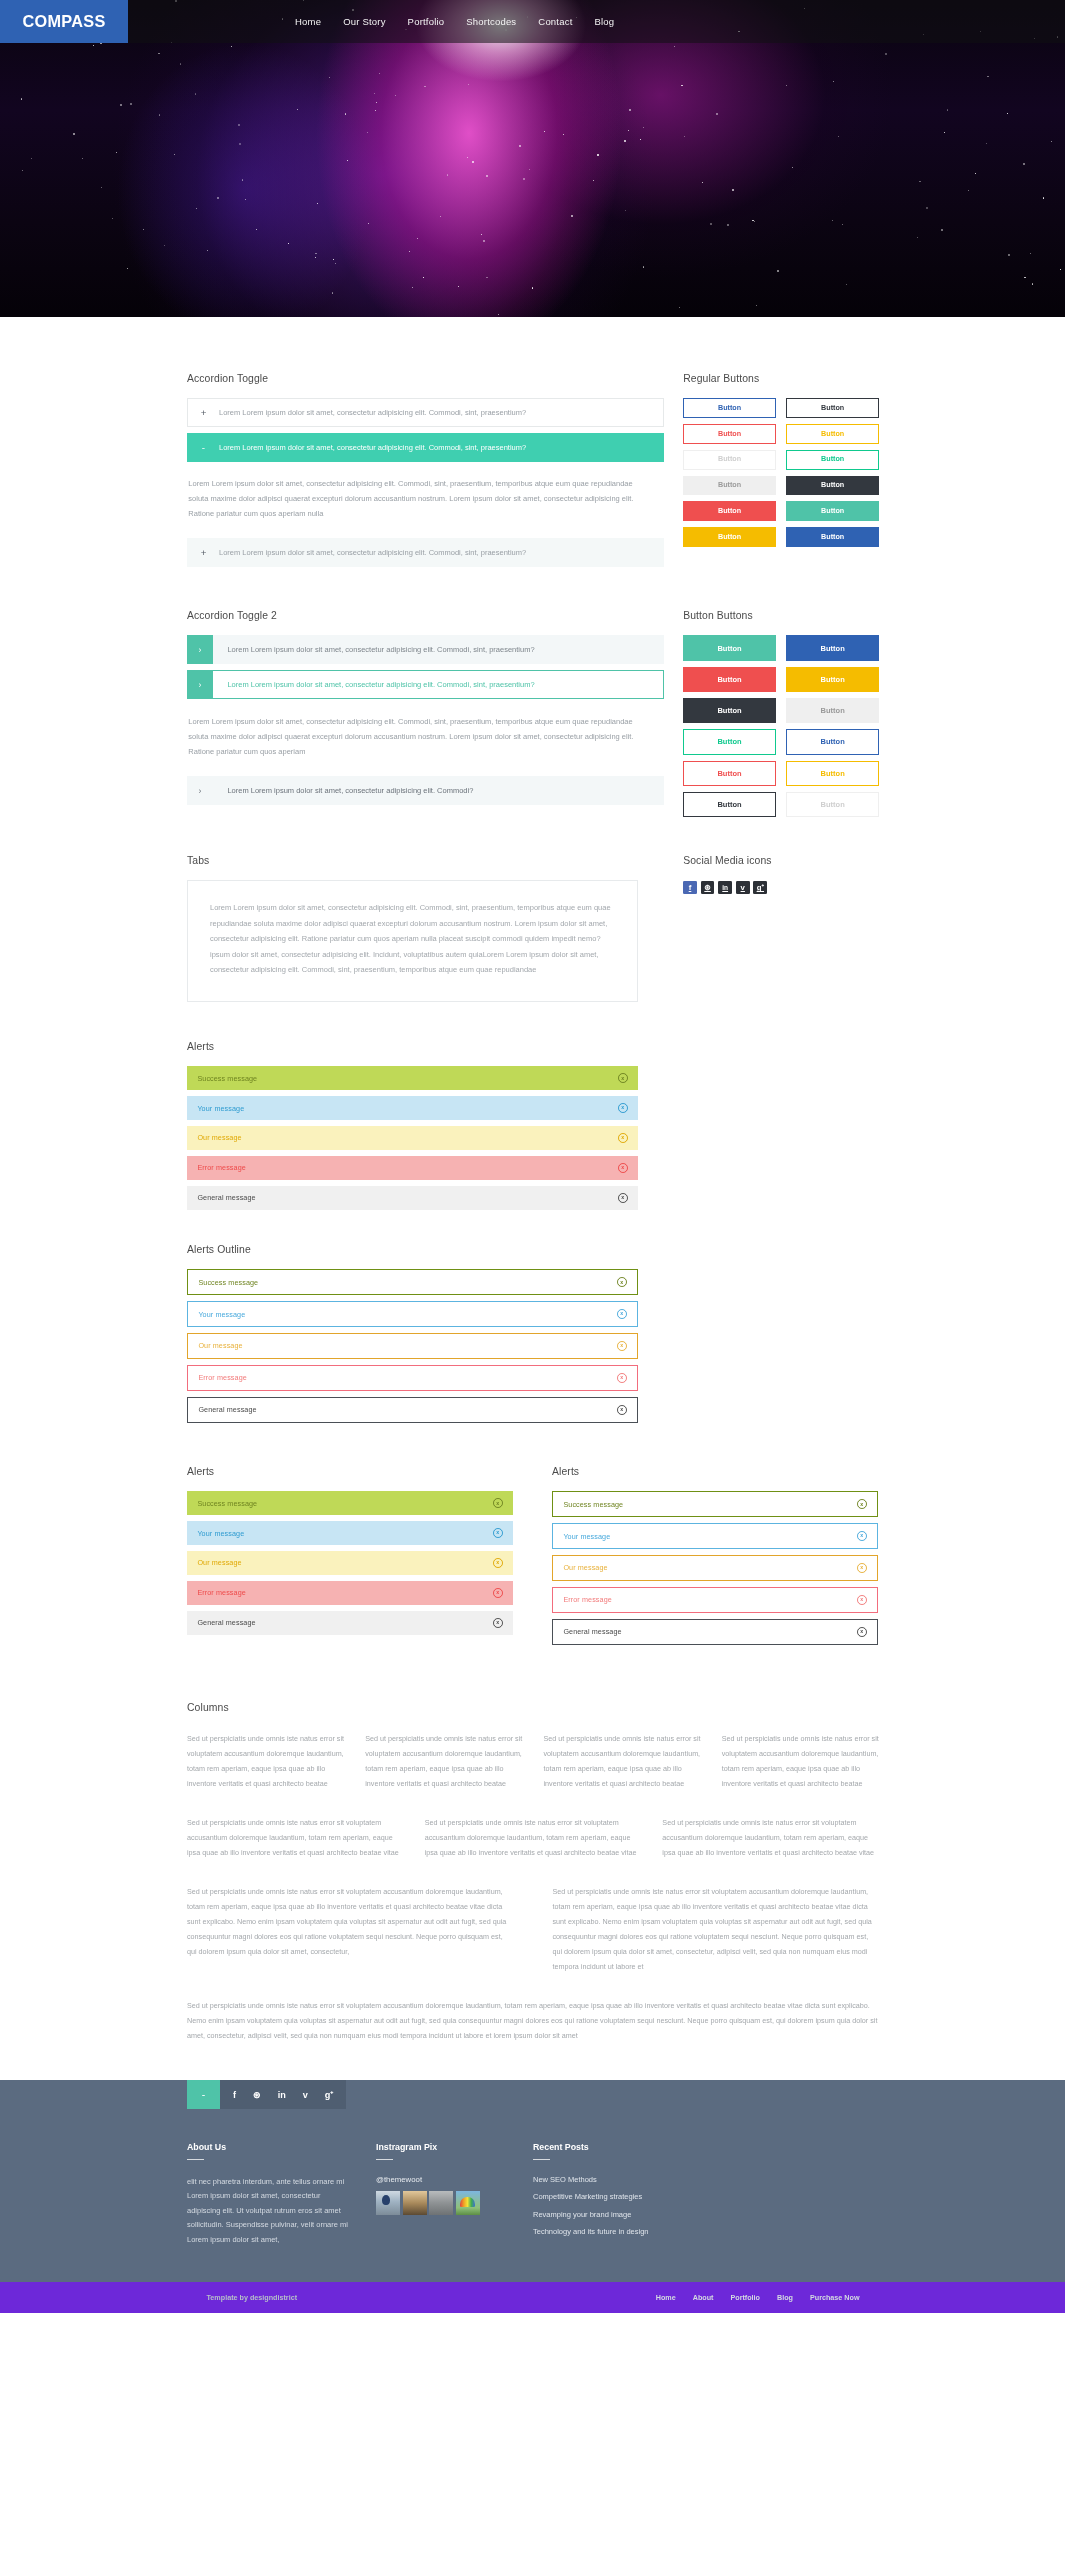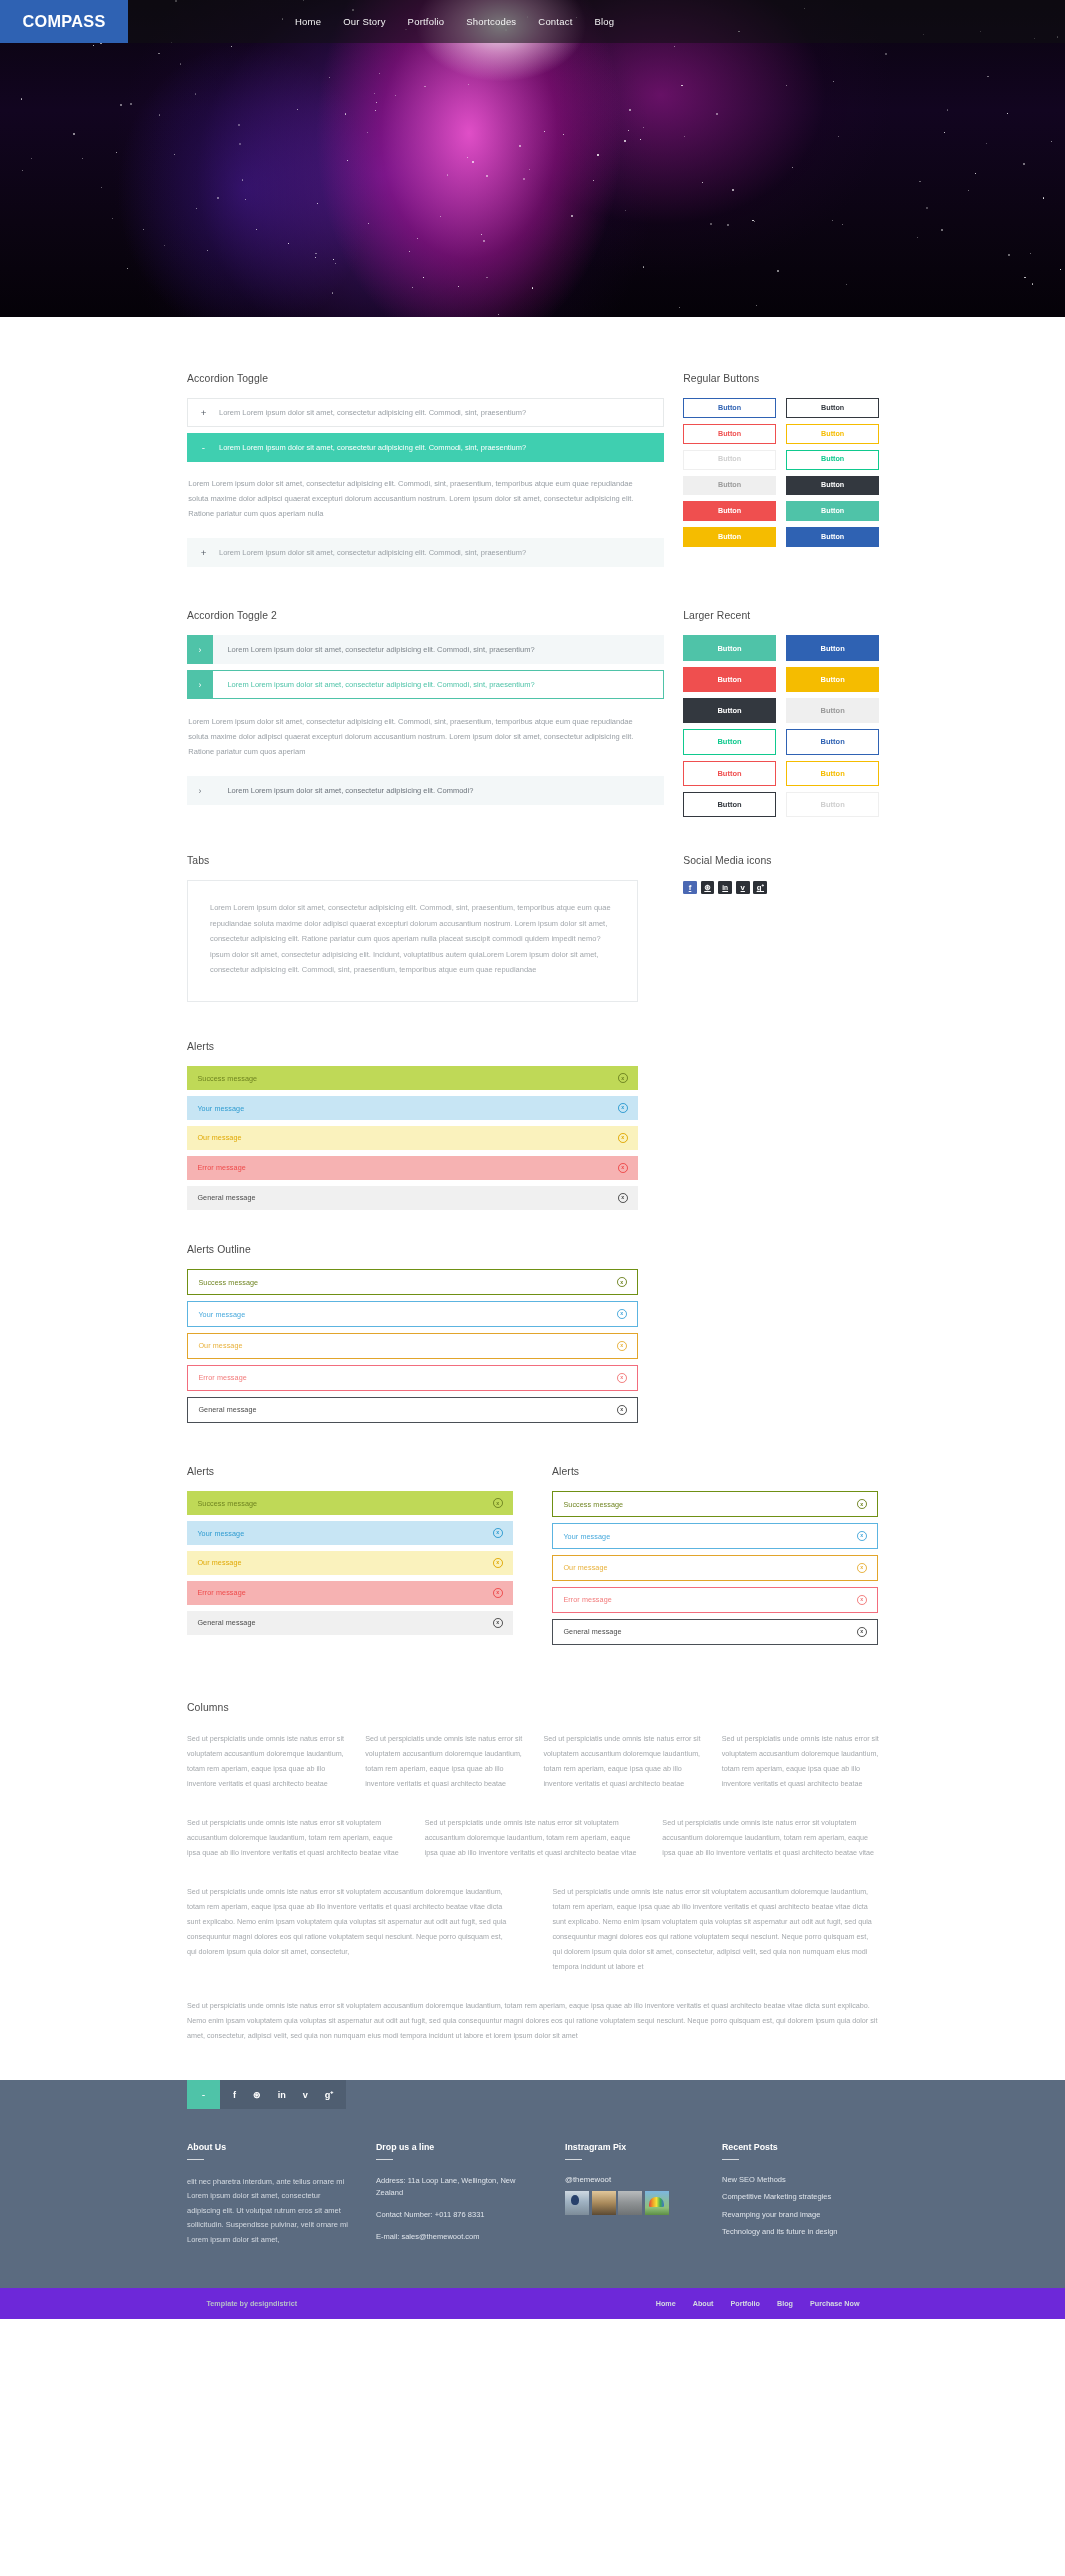--- a/index.html
+++ b/index.html
@@ -452,7 +452,7 @@
       </div>
 
       <div class="col-right">
-        <div class="sect-title">Larger Recent</div>
+        <div class="sect-title">Button Buttons</div>
         <div class="btn-grid">
           <button class="btn lg s-teal">Button</button>
           <button class="btn lg s-blue">Button</button>

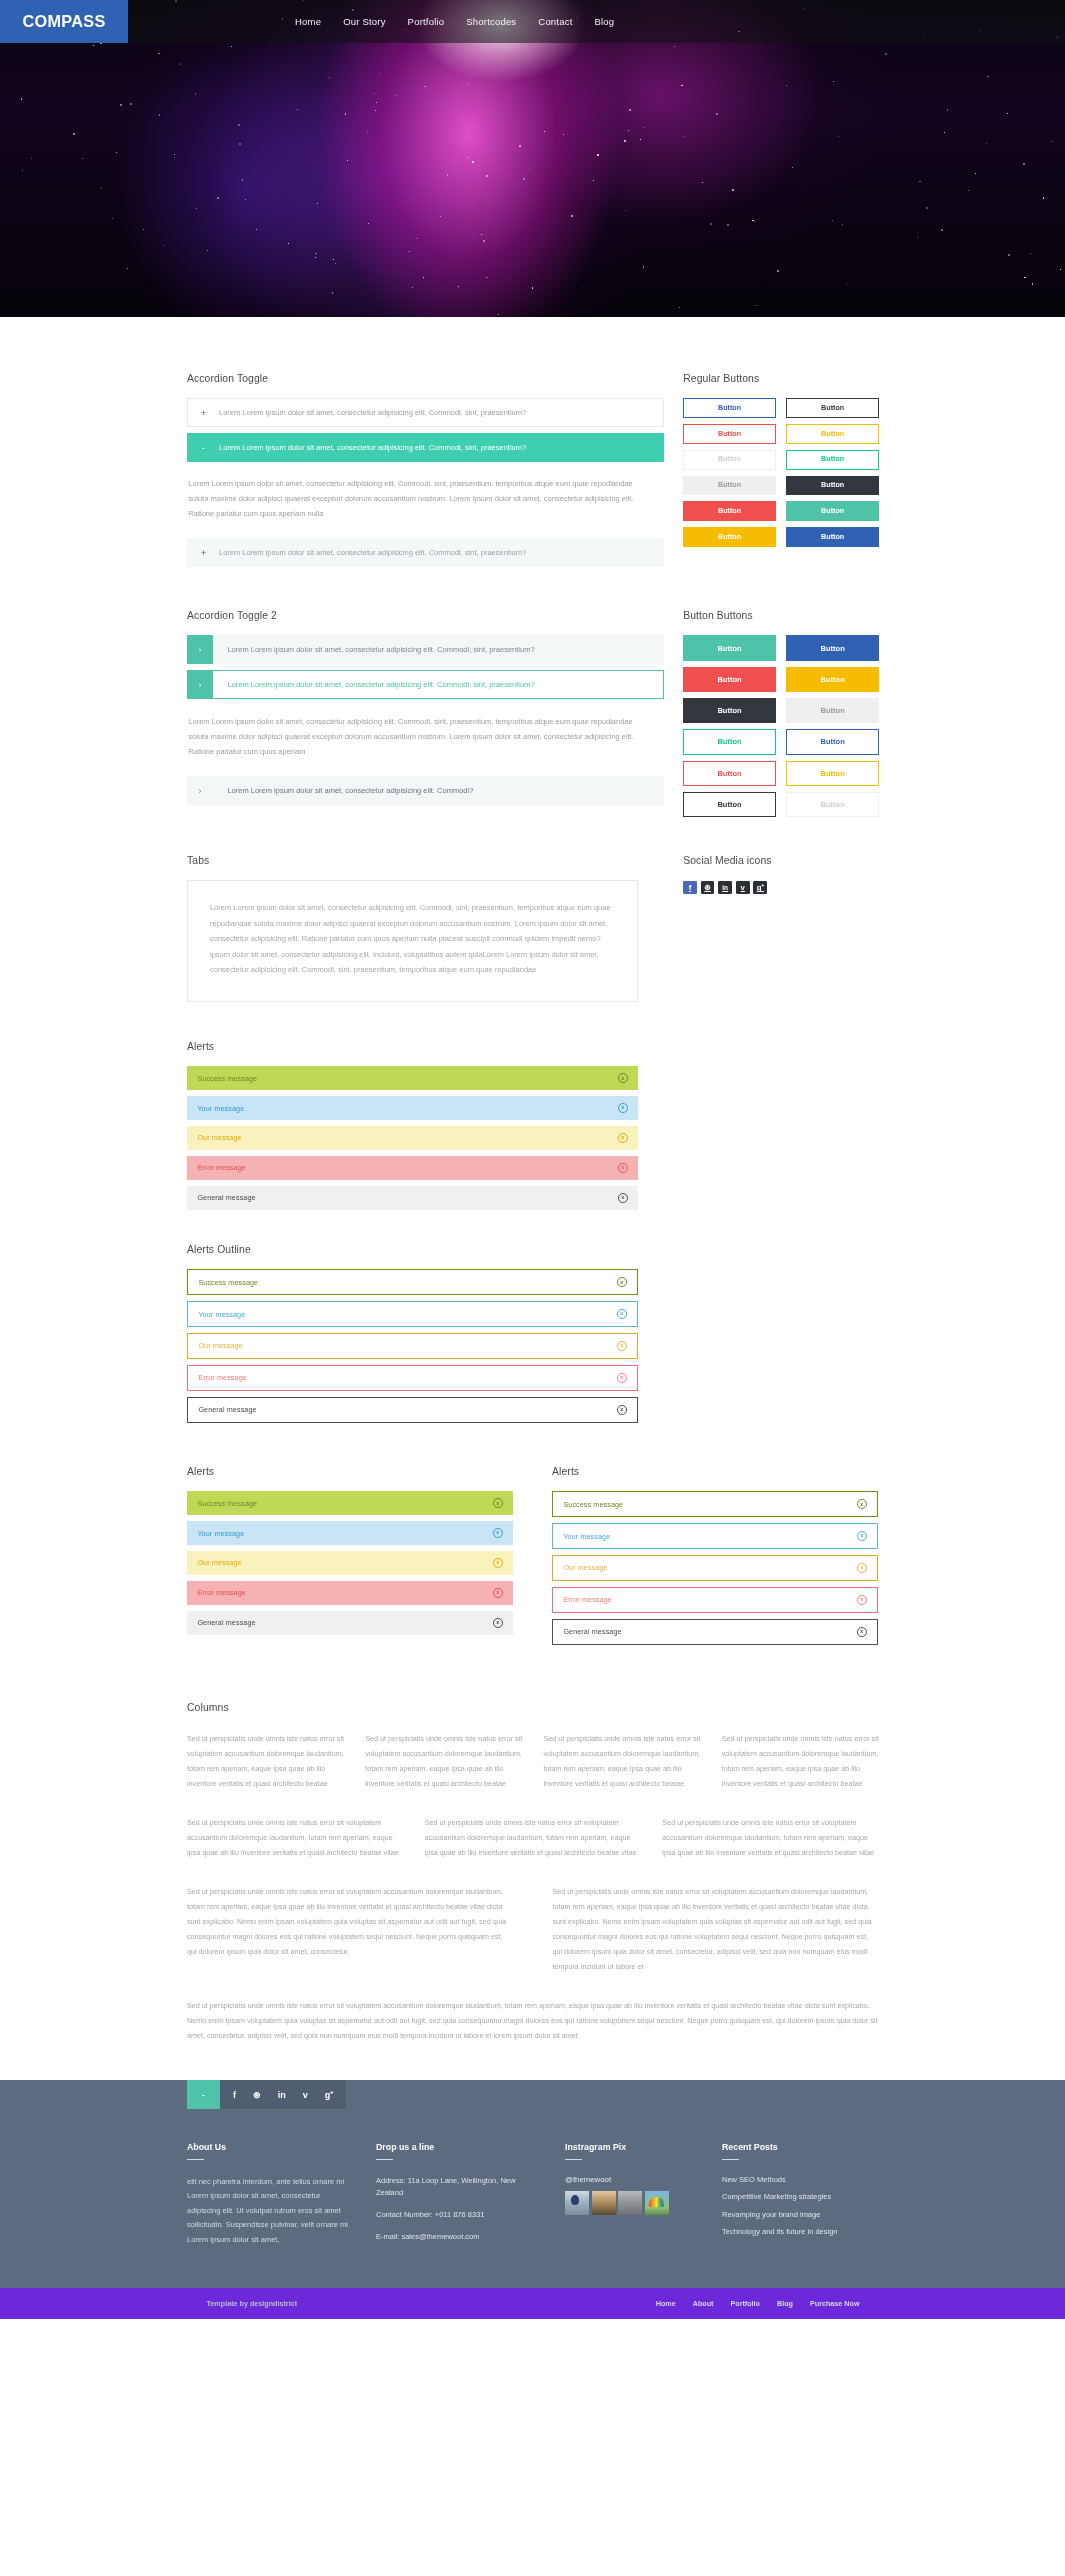--- a/index.html
+++ b/index.html
@@ -641,13 +641,6 @@
         <div class="ftext">elit nec pharetra interdum, ante tellus ornare mi Lorem ipsum dolor sit amet, consectetur adipiscing elit. Ut volutpat rutrum eros sit amet sollicitudin. Suspendisse pulvinar, velit ornare mi Lorem ipsum dolor sit amet,</div>
       </div>
 
-      <div class="fcol c2">
-        <div class="fh">Drop us a line</div>
-        <div class="fh-rule"></div>
-        <div class="fline">Address: 11a Loop Lane, Wellington, New Zealand</div>
-        <div class="fline">Contact Number: +011 876 8331</div>
-        <div class="fline">E-mail: sales@themewoot.com</div>
-      </div>
 
       <div class="fcol c4">
         <div class="fh">Instragram Pix</div>

